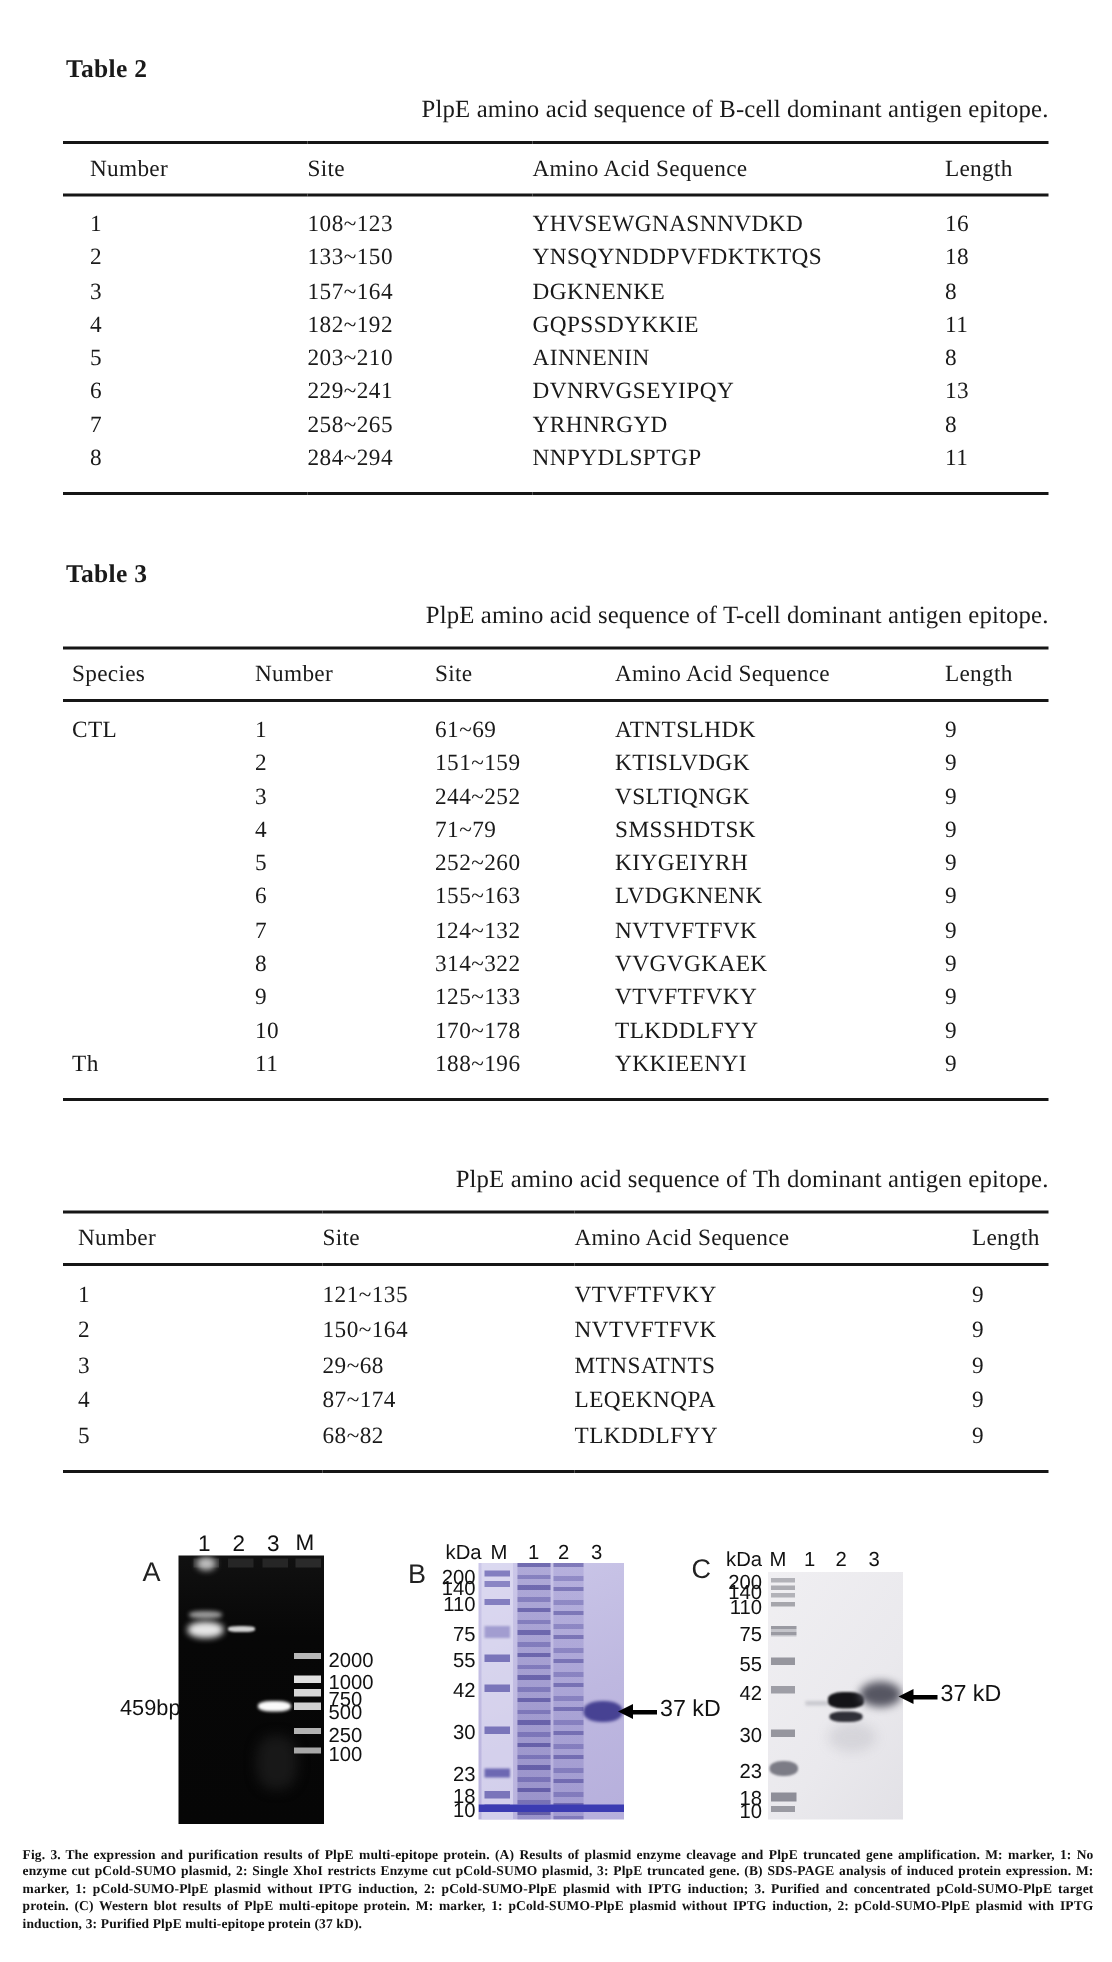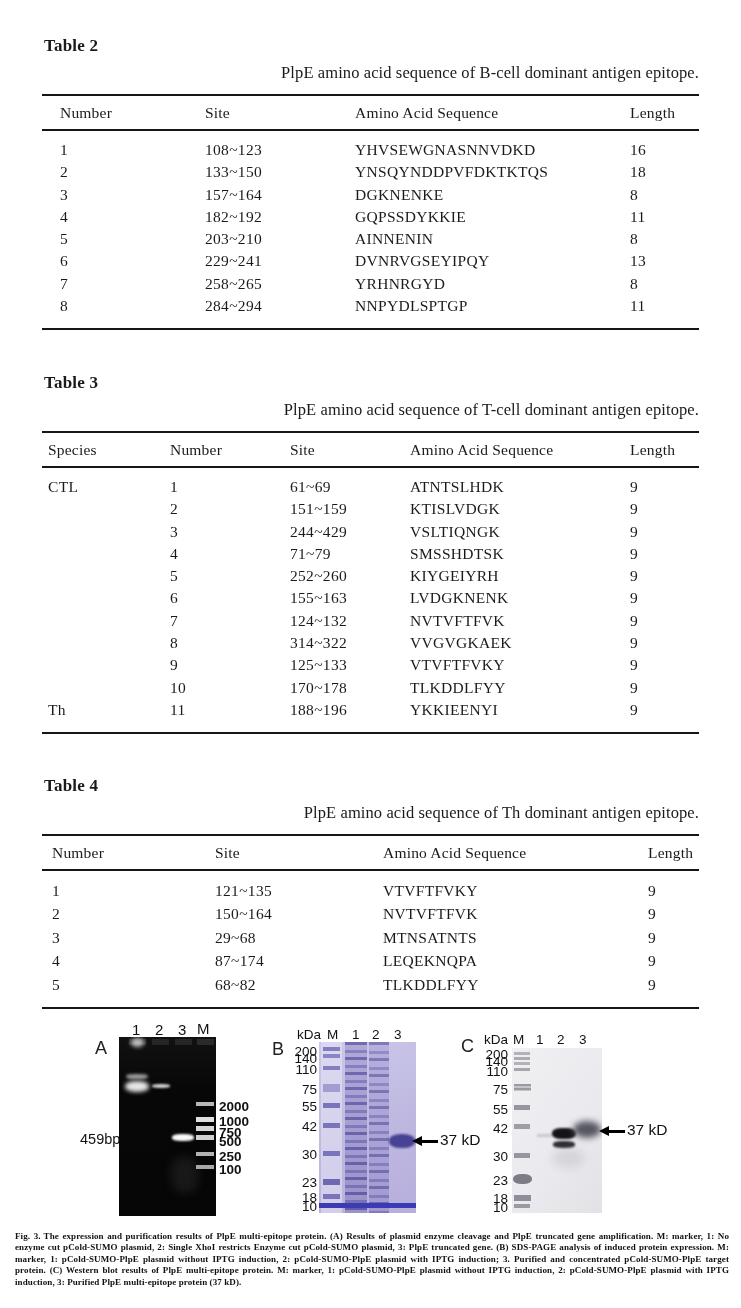--- a/index.html
+++ b/index.html
@@ -169,7 +169,7 @@
           <tr>
             <td></td>
             <td>3</td>
-            <td>244~429</td>
+            <td>244~252</td>
             <td>VSLTIQNGK</td>
             <td>9</td>
           </tr>

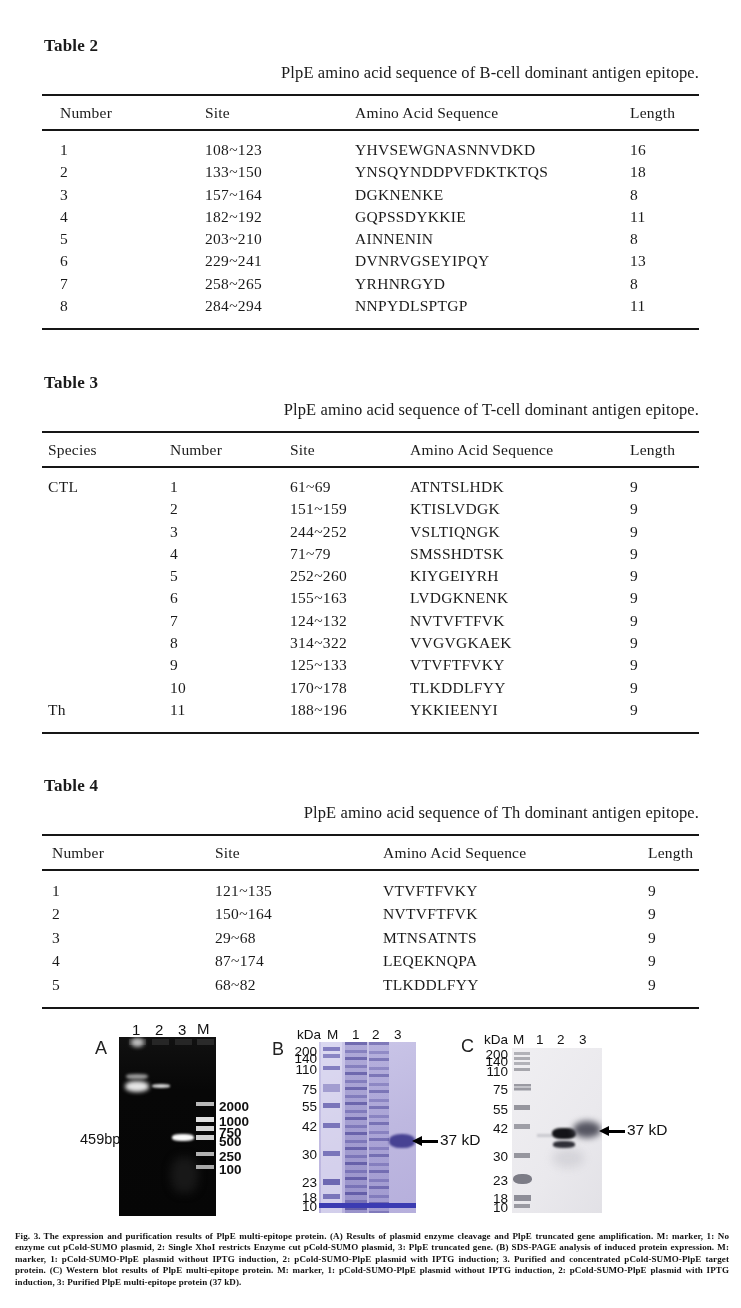--- a/index.html
+++ b/index.html
@@ -234,7 +234,6 @@
   </section>
 
   <section class="tbl" style="top:776px;">
-    <h2 class="tbl-title">Table 4</h2>
     <p class="tbl-caption">PlpE amino acid sequence of Th dominant antigen epitope.</p>
     <table class="datatable t4">
       <colgroup>

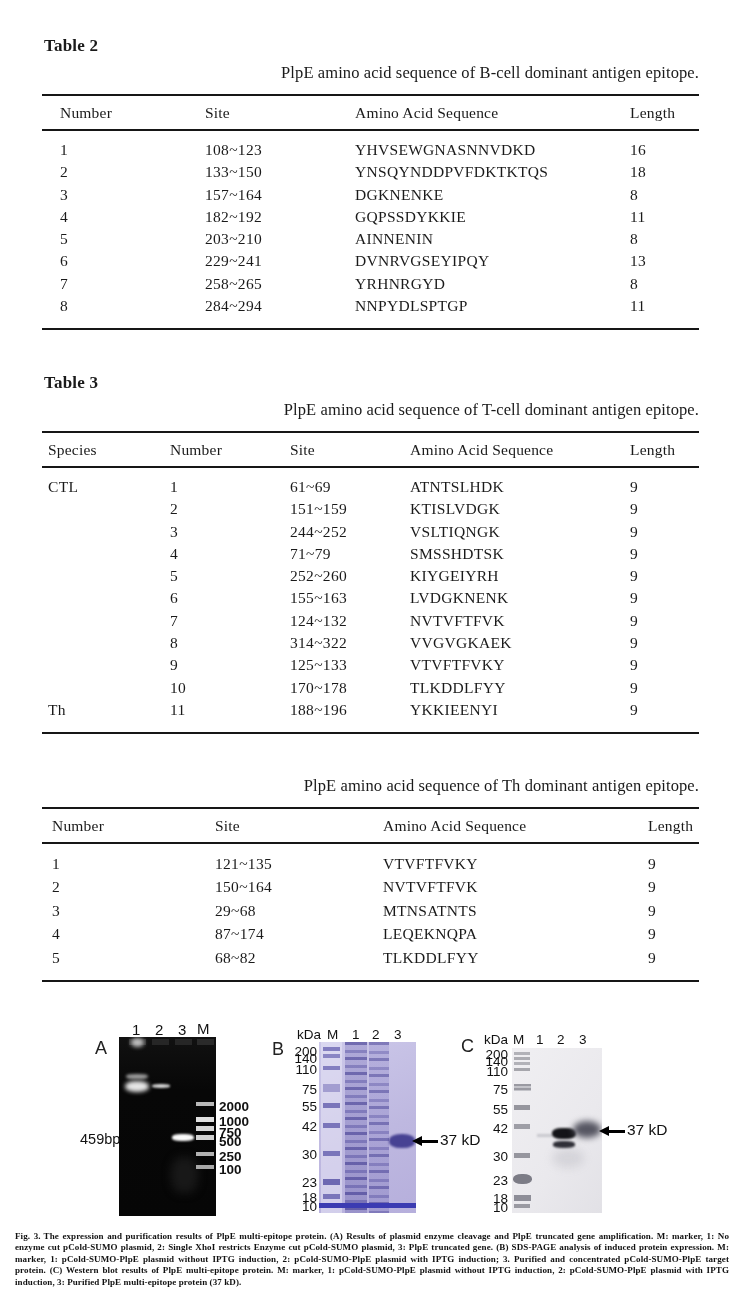--- a/index.html
+++ b/index.html
@@ -32,7 +32,7 @@
   .lane-lbl { position:absolute; font-family:"Liberation Sans", sans-serif; font-size:15px; color:#111; }
   .hdr-lbl  { position:absolute; font-family:"Liberation Sans", sans-serif; font-size:13.5px; color:#111; }
   .mk-lbl   { position:absolute; font-family:"Liberation Sans", sans-serif; font-size:13.5px; color:#111; width:36px; text-align:right; line-height:13px; }
-  .ld-lbl   { position:absolute; font-family:"Liberation Sans", sans-serif; font-size:13.5px; color:#111; line-height:13px;font-weight:bold; }
+  .ld-lbl   { position:absolute; font-family:"Liberation Sans", sans-serif; font-size:13.5px; color:#111; line-height:13px; }
   .kd-lbl   { position:absolute; font-family:"Liberation Sans", sans-serif; font-size:15.5px; color:#111; }
 
   .gel { position:absolute; overflow:hidden; }

